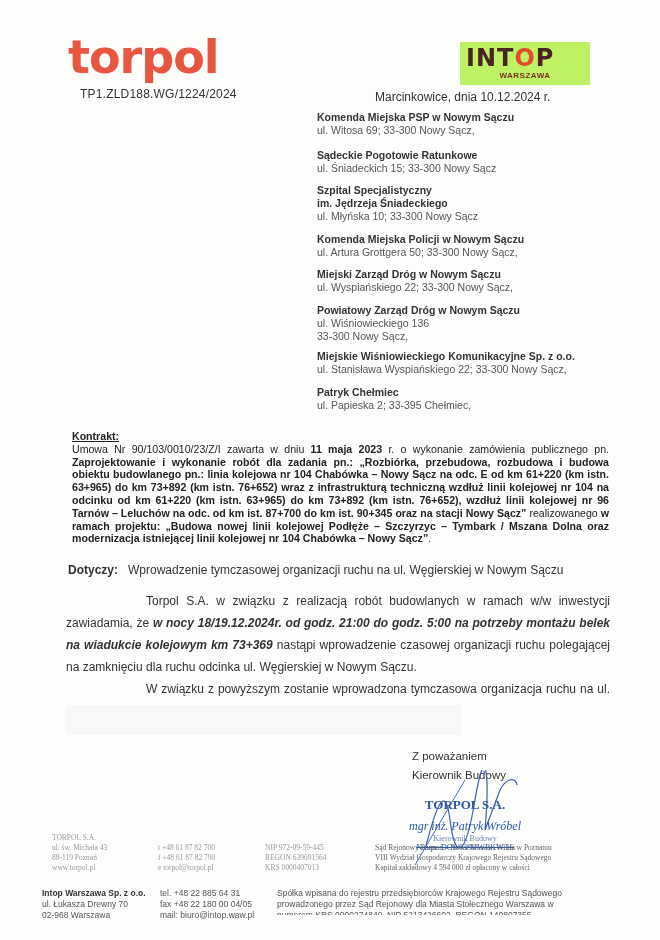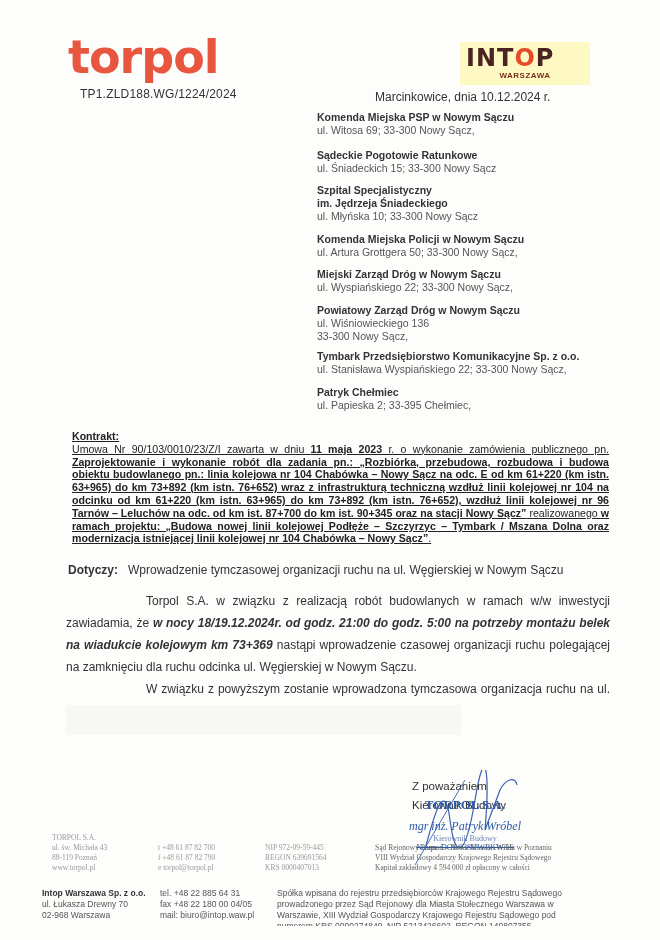--- a/index.html
+++ b/index.html
@@ -7,7 +7,7 @@
     .abs { position: absolute; }
     .logo-torpol { left: 68px; top: 32px; font-family: "DejaVu Sans", sans-serif; font-weight: bold; font-size: 46px; color: #e8563f; letter-spacing: -1px; line-height: 50px; }
     .ref { left: 80px; top: 87px; font-size: 12px; color: #333; letter-spacing: 0.2px; }
-    .logo-intop { left: 460px; top: 42px; width: 130px; height: 43px; background: #fef9c3; box-sizing: border-box; }
+    .logo-intop { left: 460px; top: 42px; width: 130px; height: 43px; background: #bef264; box-sizing: border-box; }
     .logo-intop .big { position: absolute; left: 6px; top: 2px; font-family: "DejaVu Sans", sans-serif; font-weight: bold; font-size: 24px; color: #4a2424; letter-spacing: 1px; }
     .logo-intop .o { color: #e54a2a; }
     .logo-intop .small { position: absolute; left: 0; right: 0; top: 29px; text-align: center; font-family: Liberation Sans, sans-serif; font-weight: bold; font-size: 8px; color: #7a3020; letter-spacing: 0.5px; }

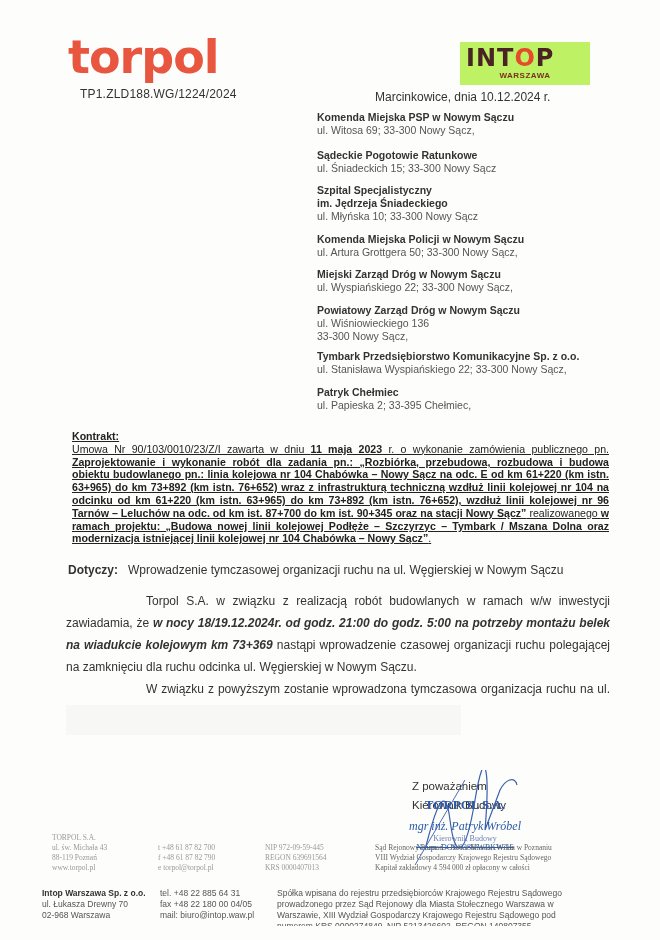--- a/index.html
+++ b/index.html
@@ -73,7 +73,7 @@
   <div class="a">33-300 Nowy Sącz,</div>
 </div>
 <div class="abs addr" style="top:350px">
-  <div class="n">Tymbark Przedsiębiorstwo Komunikacyjne Sp. z o.o.</div>
+  <div class="n">Miejskie Wiśniowieckiego Komunikacyjne Sp. z o.o.</div>
   <div class="a">ul. Stanisława Wyspiańskiego 22; 33-300 Nowy Sącz,</div>
 </div>
 <div class="abs addr" style="top:386px">

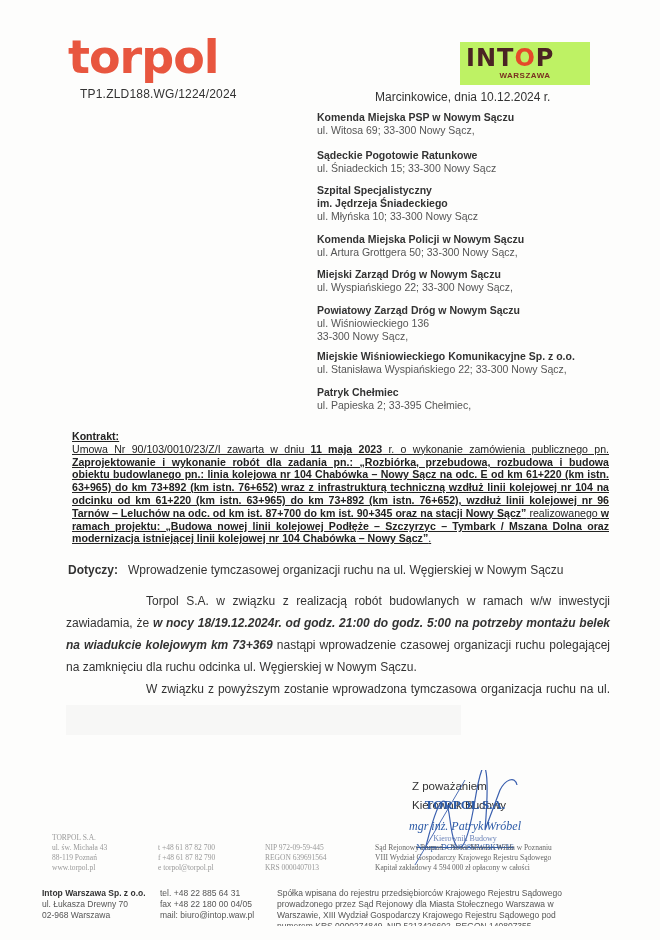--- a/index.html
+++ b/index.html
@@ -15,7 +15,7 @@
     .addr { left: 317px; font-size: 10.5px; line-height: 13px; }
     .addr .n { font-weight: bold; color: #333; }
     .addr .a { color: #555; }
-    .contract { left: 72px; top: 430px; width: 537px; font-size: 10.6px; line-height: 12.8px; color: #222; text-decoration: underline; }
+    .contract { left: 72px; top: 430px; width: 537px; font-size: 10.6px; line-height: 12.8px; color: #222; }
     .contract .h { font-weight: bold; text-decoration: underline; }
     .contract .j { text-align: justify; }
     .subject { left: 68px; top: 563px; font-size: 12px; color: #333; }

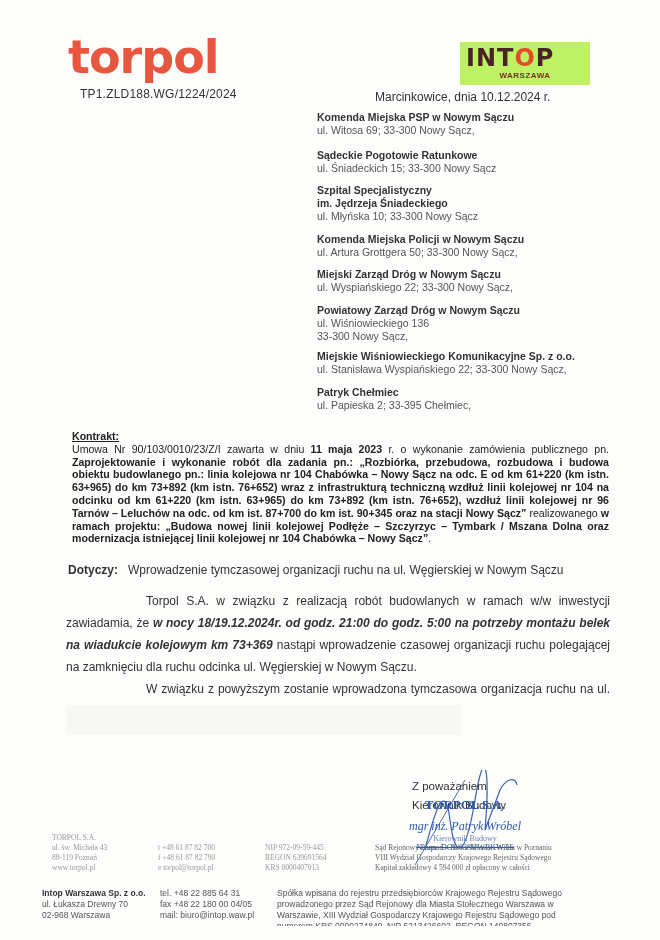--- a/index.html
+++ b/index.html
@@ -24,7 +24,7 @@
     .body .bi { font-weight: bold; font-style: italic; }
     .body .ind { text-indent: 80px; }
     .redact { left: 66px; top: 705px; width: 395px; height: 30px; background: #f7f7f6; }
-    .greet { left: 412px; top: 747px; font-size: 11.5px; line-height: 19px; color: #333; margin-top: 30px; }
+    .greet { left: 412px; top: 747px; font-size: 11.5px; line-height: 19px; color: #333; }
     .stamp { left: 400px; top: 797px; width: 130px; text-align: center; font-family: "Liberation Serif", serif; color: #2c5aa6; }
     .stamp .co { font-weight: bold; font-size: 13px; }
     .stamp .nm { font-style: italic; font-size: 12px; margin-top: 6px; }

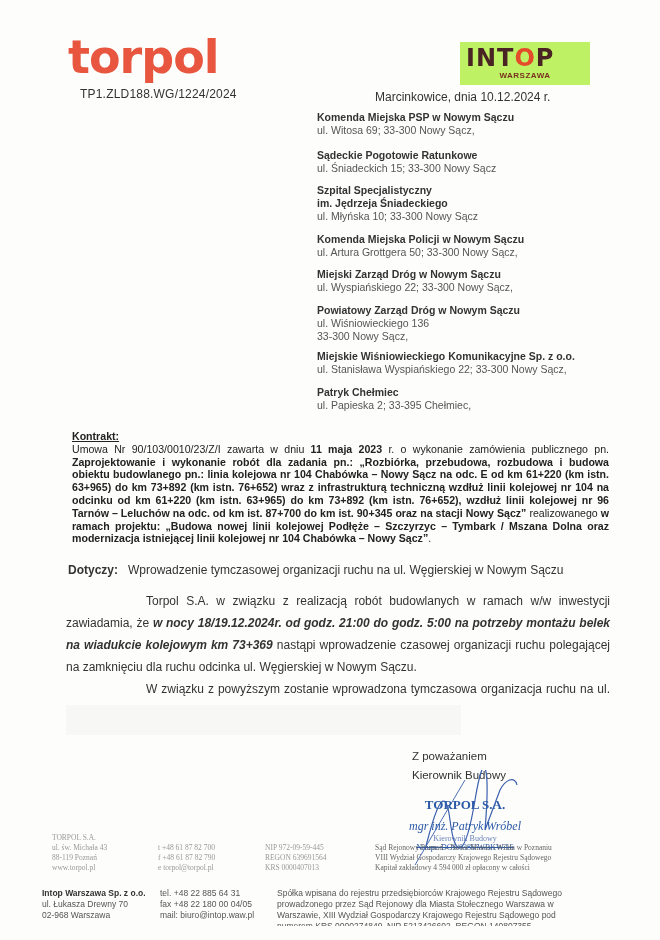--- a/index.html
+++ b/index.html
@@ -146,7 +146,6 @@
 <div class="abs foot2" style="left:277px">
   <div>Spółka wpisana do rejestru przedsiębiorców Krajowego Rejestru Sądowego</div>
   <div>prowadzonego przez Sąd Rejonowy dla Miasta Stołecznego Warszawa w</div>
-  <div>Warszawie, XIII Wydział Gospodarczy Krajowego Rejestru Sądowego pod</div>
   <div style="height:5px;overflow:hidden">numerem KRS 0000274849, NIP 5213426602, REGON 140807355</div>
 </div>
 

